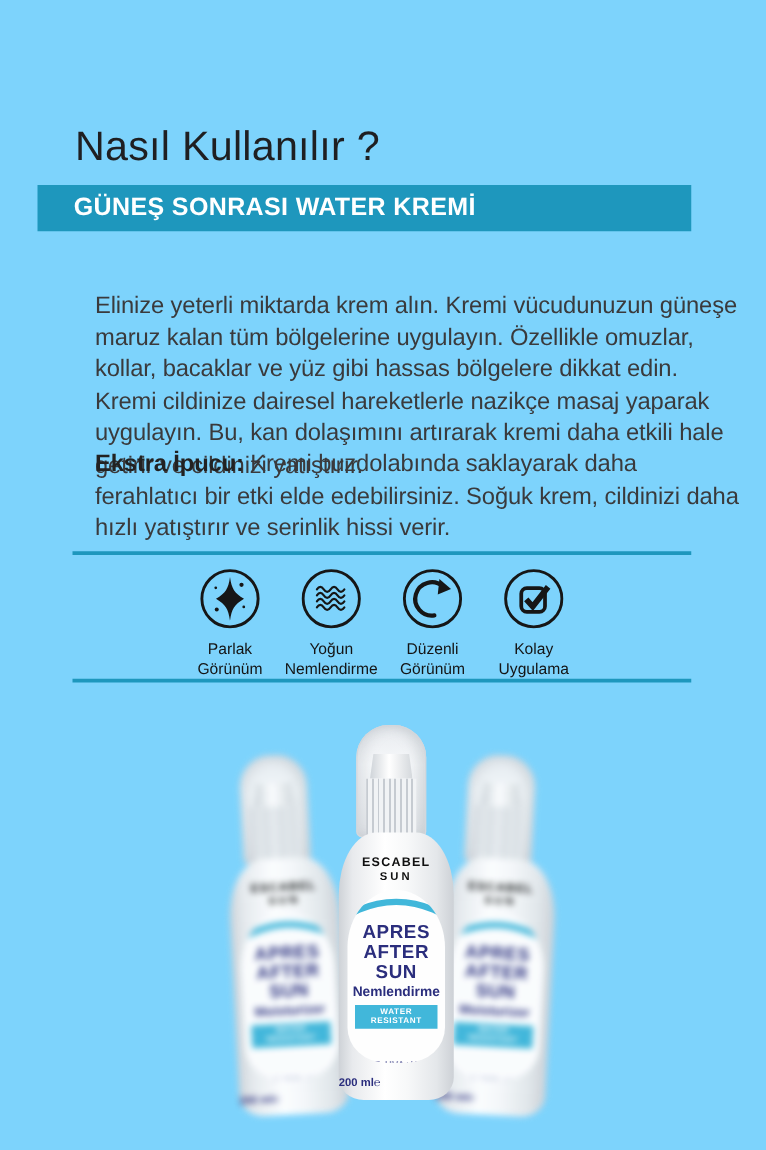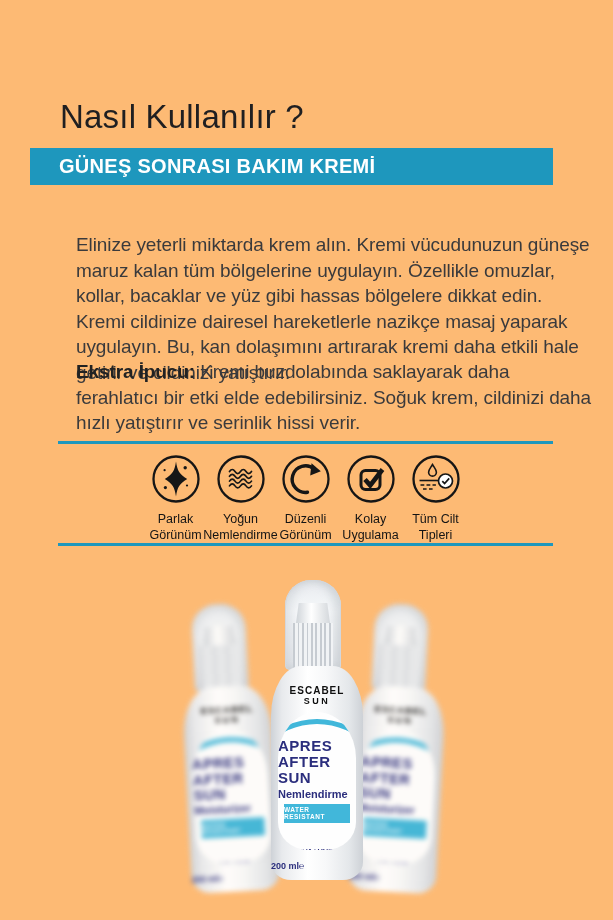--- a/index.html
+++ b/index.html
@@ -6,7 +6,7 @@
   body{width:613px;height:920px;position:relative;overflow:hidden;
        font-family:"Liberation Sans","DejaVu Sans",sans-serif;}
 
-  .page{position:absolute;inset:0;background:#fdba74;}
+  .page{position:absolute;inset:0;background:#7dd3fc;}
 
   .title{position:absolute;left:60px;top:98px;margin:0;
          font-size:33px;font-weight:300;color:#1f1f21;letter-spacing:.2px;}

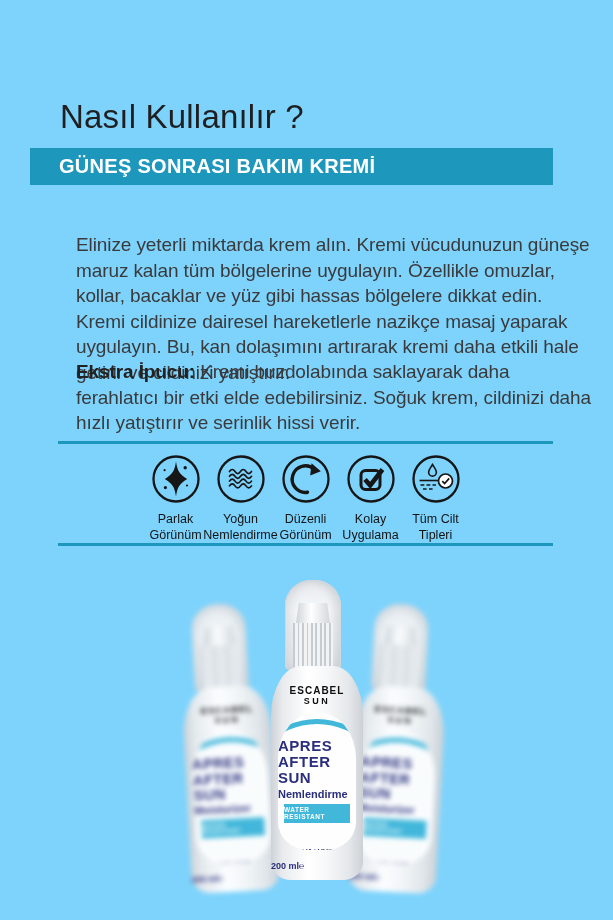--- a/index.html
+++ b/index.html
@@ -84,7 +84,7 @@
   <h1 class="title">Nasıl Kullanılır ?</h1>
 
   <div class="banner">
-    <span>GÜNEŞ SONRASI BAKIM KREMİ</span>
+    <span>GÜNEŞ SONRASI WATER KREMİ</span>
   </div>
 
   <p class="body-text usage-p">Elinize yeterli miktarda krem alın. Kremi vücudunuzun güneşe maruz kalan tüm bölgelerine uygulayın. Özellikle omuzlar, kollar, bacaklar ve yüz gibi hassas bölgelere dikkat edin. Kremi cildinize dairesel hareketlerle nazikçe masaj yaparak uygulayın. Bu, kan dolaşımını artırarak kremi daha etkili hale getirir ve cildinizi yatıştırır.</p>

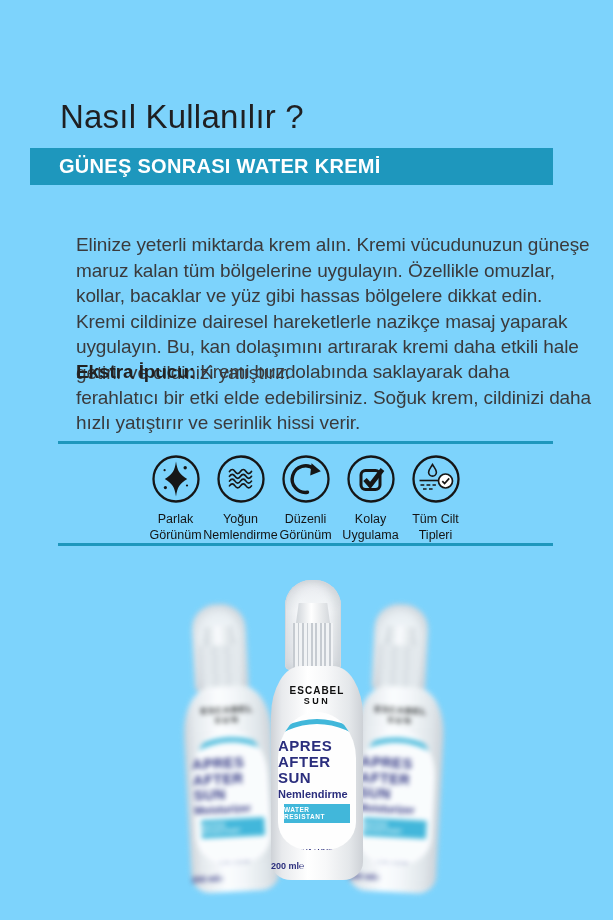--- a/index.html
+++ b/index.html
@@ -25,7 +25,7 @@
   .features{position:absolute;left:58px;top:441px;width:495px;height:99px;
             border-top:3px solid #1e97bd;border-bottom:3px solid #1e97bd;
             box-sizing:content-box;}
-  .features-row{display:flex;justify-content:center;gap:17px;margin-top:11px;}
+  .features-row{display:flex;justify-content:center;gap:33px;margin-top:11px;}
   .feature{width:48px;display:flex;flex-direction:column;align-items:center;}
   .feature-circle{width:48px;height:48px;}
   .feature-circle svg{display:block;}

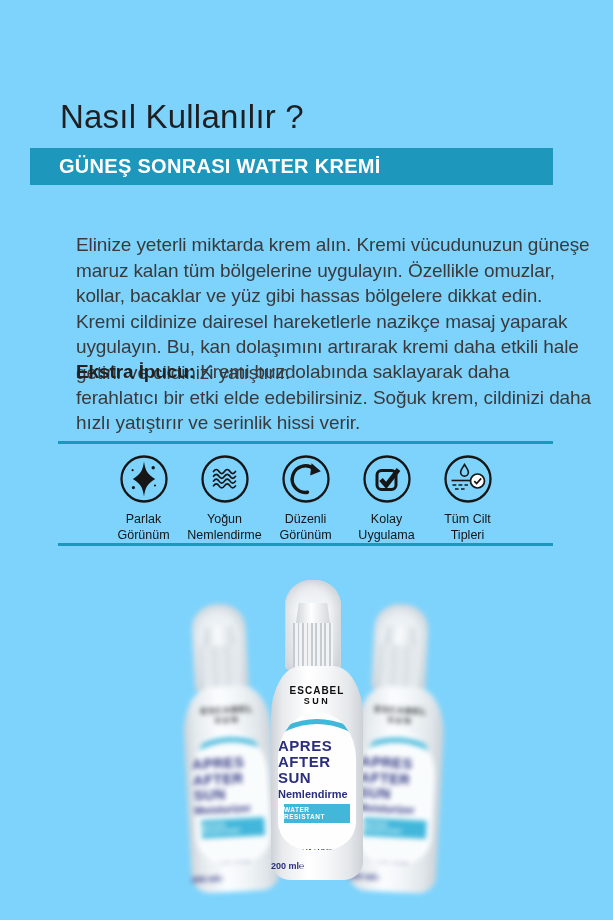--- a/index.html
+++ b/index.html
@@ -157,22 +157,6 @@
         </div>
       </div>
 
-      <div class="feature">
-        <div class="feature-circle">
-          <svg width="48" height="48" viewBox="0 0 48 48">
-            <circle cx="24" cy="24" r="22.5" fill="none" stroke="#161616" stroke-width="2.3"></circle>
-            <path d="M20.5 9.5 c2 3.4 3.9 5.2 3.9 7.7 a3.9 3.9 0 1 1 -7.8 0 c0 -2.5 1.9 -4.3 3.9 -7.7 Z" fill="none" stroke="#161616" stroke-width="1.6"></path>
-            <path d="M7.5 25.5 h18.5" stroke="#161616" stroke-width="1.6"></path>
-            <path d="M8.5 30 h3.8 M14.5 30 h3.8 M20.5 30 h3.4 M11 34 h3.6 M17 34 h3.6" stroke="#161616" stroke-width="1.5"></path>
-            <circle cx="33.5" cy="26" r="7" fill="#ffffff" stroke="#161616" stroke-width="1.7"></circle>
-            <path d="M30.3 26.2 l2.3 2.4 l4.6 -5.2" fill="none" stroke="#161616" stroke-width="1.7"></path>
-          </svg>
-        </div>
-        <div class="feature-label">
-          <span>Tüm Cilt</span>
-            <span>Tipleri</span>
-        </div>
-      </div>
 
     </div>
   </div>

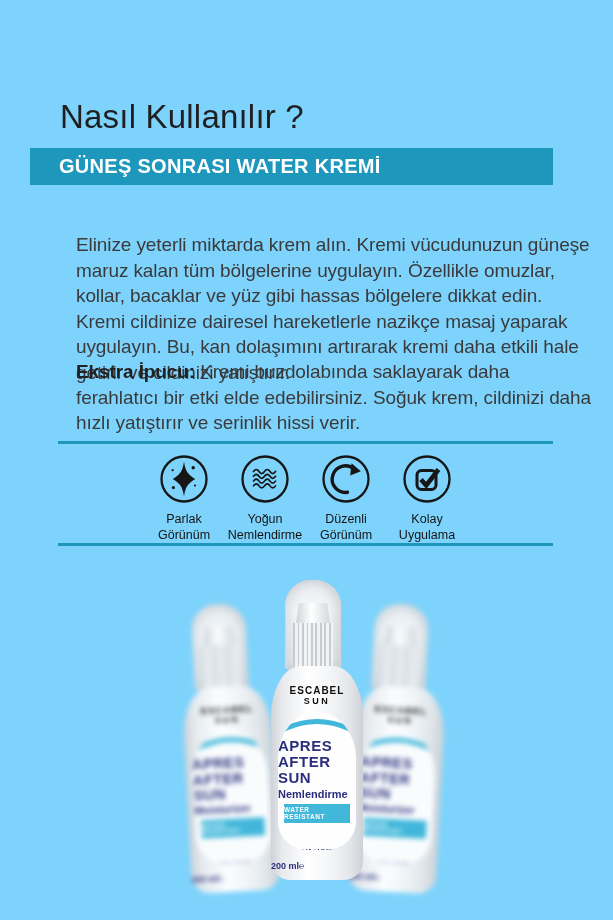--- a/index.html
+++ b/index.html
@@ -63,7 +63,7 @@
 
   .label-area{position:relative;width:78px;height:138px;margin-top:6px;background:#fefefe;
        border-radius:39px 39px 30px 30px / 46px 46px 28px 28px;overflow:hidden;
-       text-align:left;color:#2b2e7d;}
+       text-align:center;color:#2b2e7d;}
   .teal-arc{position:absolute;left:-41px;top:7px;width:160px;height:170px;
        border-radius:50%;border:5px solid #41b7da;box-sizing:border-box;}
   .pname{margin-top:26px;font-size:15px;font-weight:800;line-height:16px;letter-spacing:.5px;}

